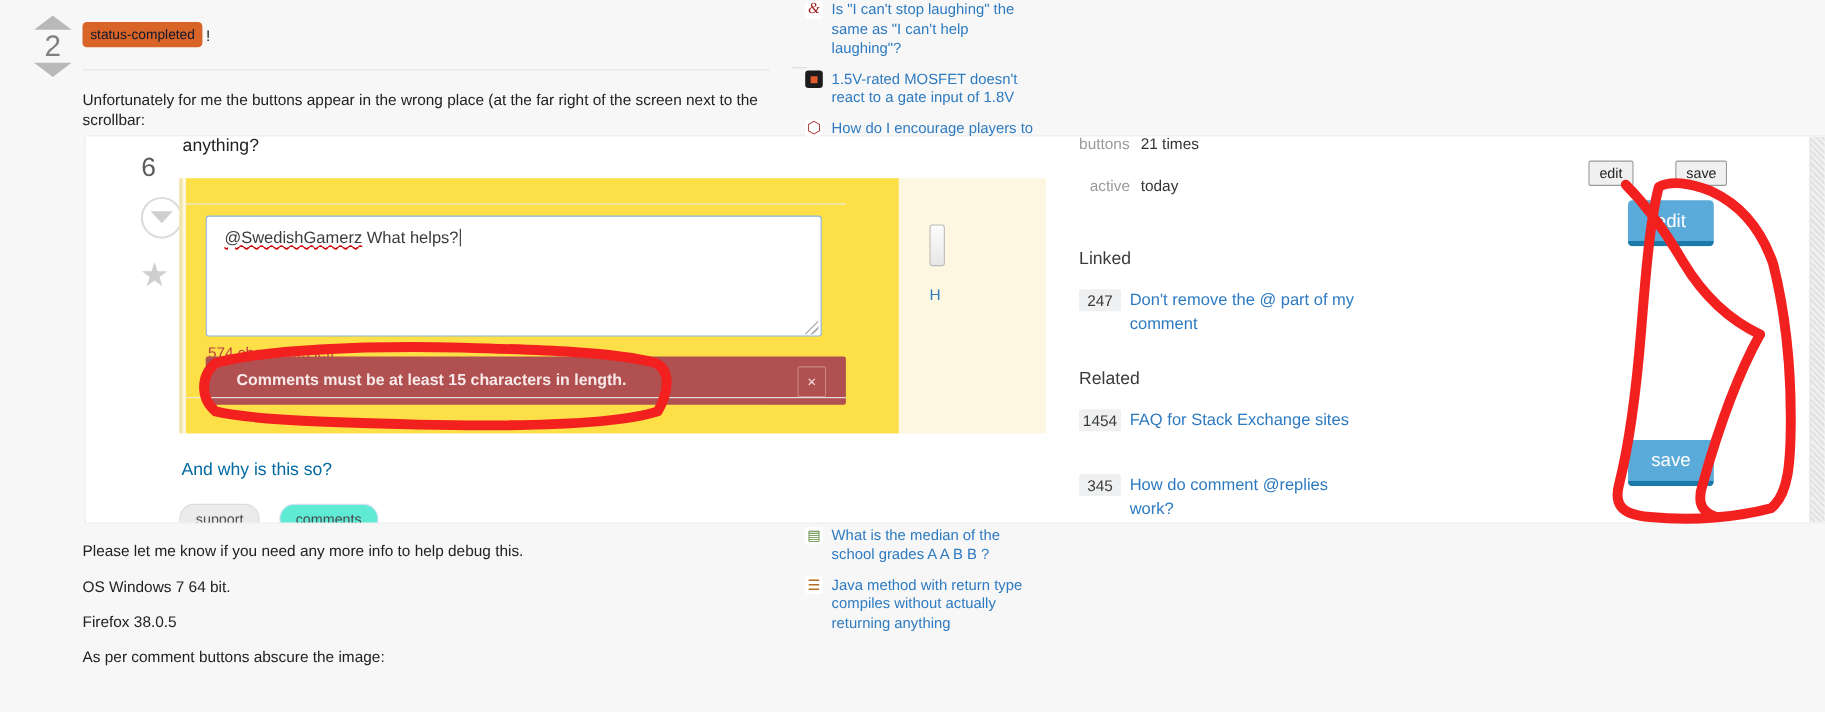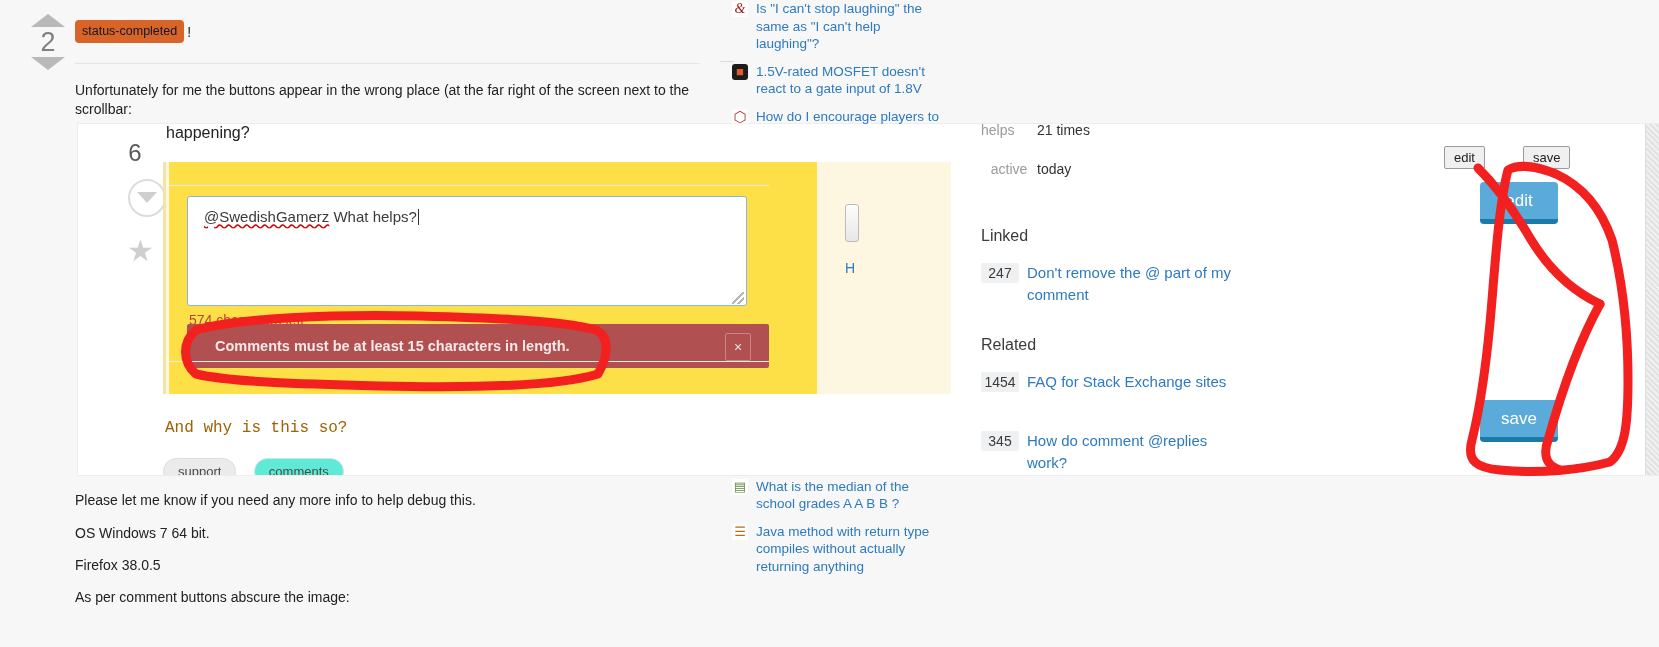--- a/index.html
+++ b/index.html
@@ -449,7 +449,7 @@
       <div class="in-downvote"></div>
       <div class="in-star">★</div>
 
-      <div class="in-frag">happening?</div>
+      <div class="in-frag">anything?</div>
 
       <div class="in-hl">
         <div class="in-form">

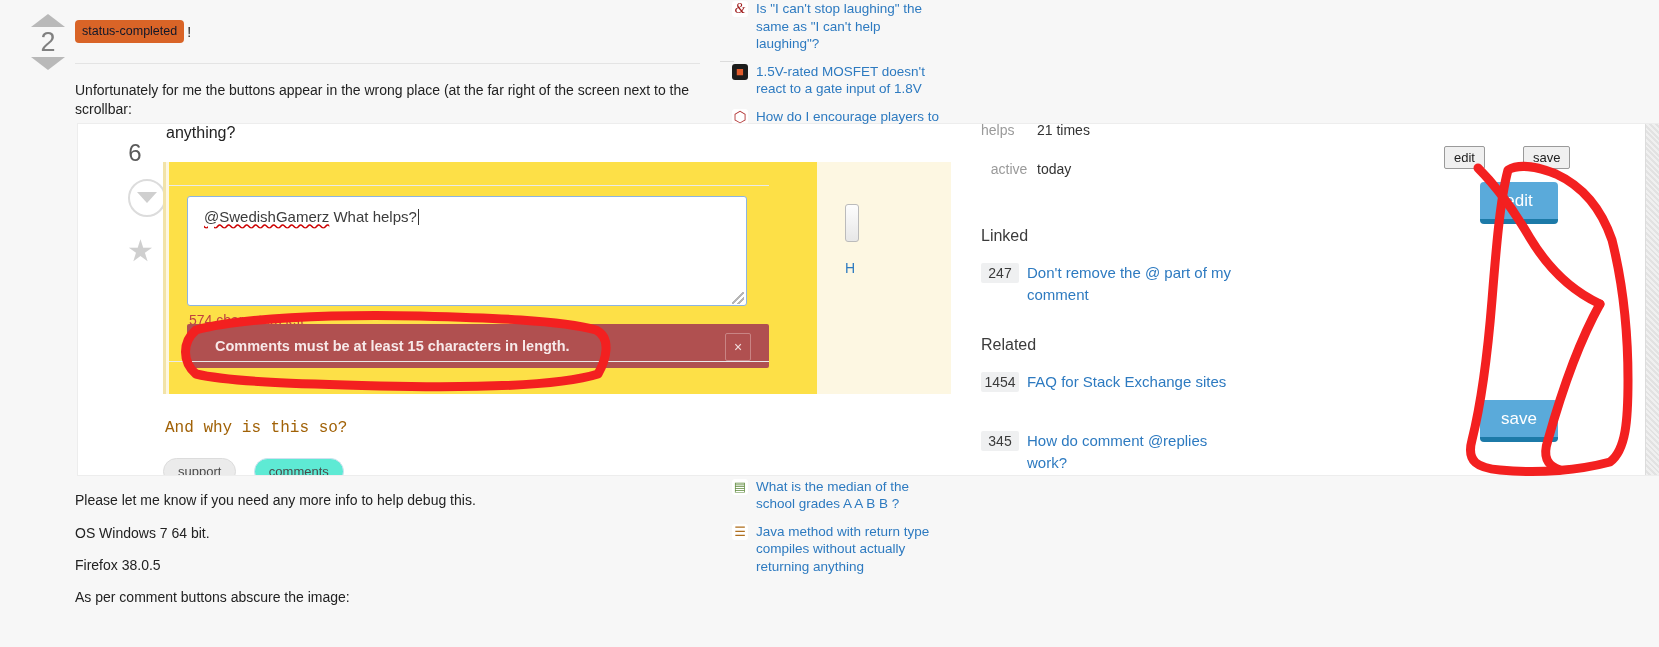--- a/index.html
+++ b/index.html
@@ -481,7 +481,7 @@
       </div>
 
       <div class="in-statrow in-viewed">
-        <span class="in-statlabel in-stat-k">helps</span><span class="in-statval">21 times</span>
+        <span class="in-statlabel in-stat-k">buttons</span><span class="in-statval">21 times</span>
       </div>
       <div class="in-statrow in-active">
         <span class="in-statlabel in-stat-k">active</span><span class="in-statval">today</span>

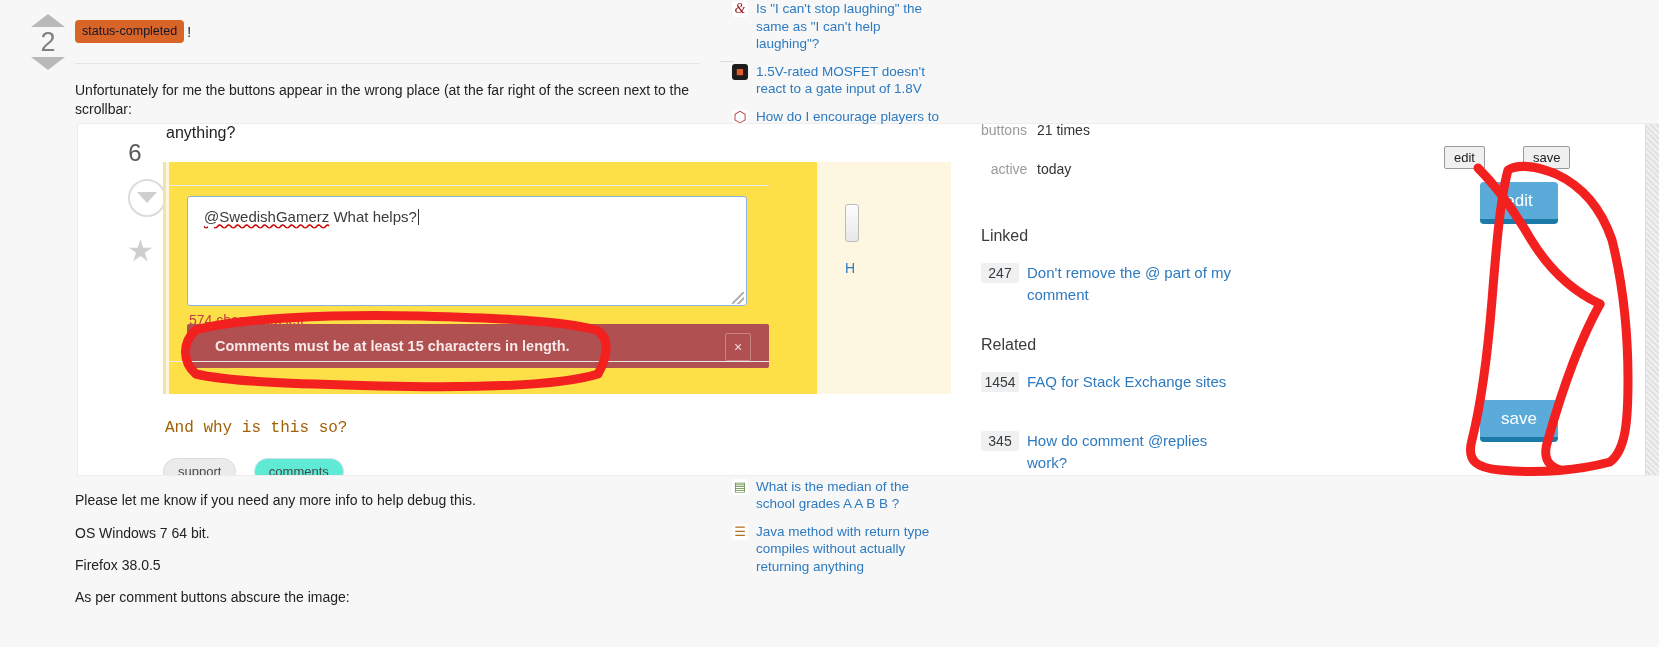--- a/index.html
+++ b/index.html
@@ -283,7 +283,7 @@
   .in-q {
     position: absolute;
     left: 87px; top: 295px;
-    font-size: 16px; color: #a16207; font-family: Liberation Mono, monospace;
+    font-size: 16px; color: #0369a1;
   }
   .in-tags {
     position: absolute;

